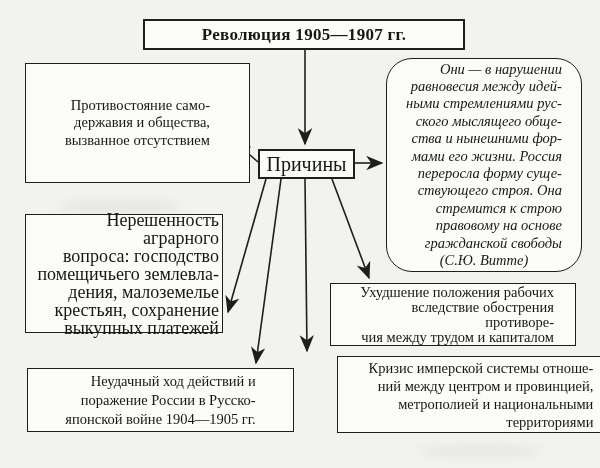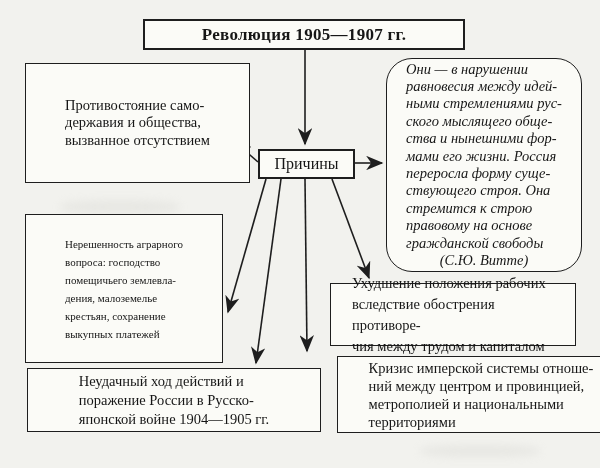--- a/index.html
+++ b/index.html
@@ -37,7 +37,7 @@
     flex-direction: column;
     justify-content: center;
     align-items: center;
-    text-align: left;
+    text-align: right;
     white-space: pre-line;
   }
   .title-box {

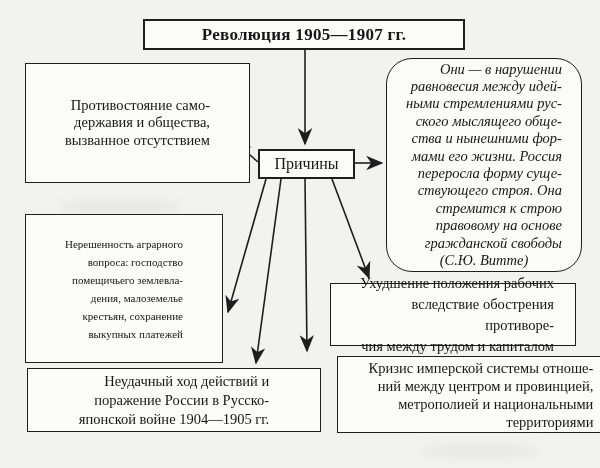--- a/index.html
+++ b/index.html
@@ -48,7 +48,7 @@
   }
   .center-box {
     left: 258px; top: 149px; width: 97px; height: 30px;
-    font-size: 16px;
+    font-size: 20px;
   }
   .opposition-box {
     left: 25px; top: 63px; width: 225px; height: 120px;

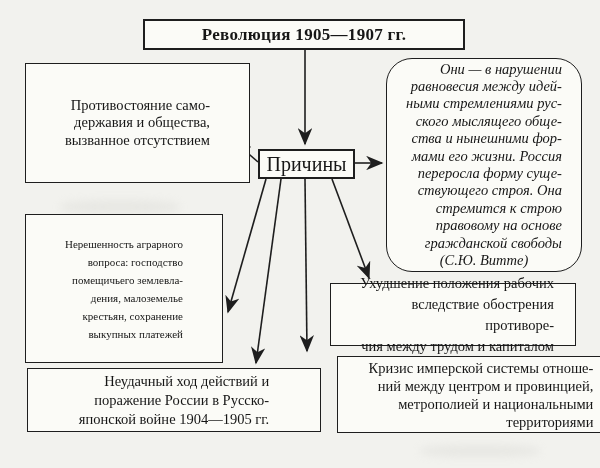--- a/index.html
+++ b/index.html
@@ -66,8 +66,8 @@
     padding: 2px 5px;
   }
   .agrarian-box {
-    left: 25px; top: 214px; width: 198px; height: 149px;
-    font-size: 11px; line-height: 18px;
+    left: 25px; top: 214px; width: 198px; height: 119px;
+    font-size: 18px; line-height: 18px;
     border-width: 1.5px;
     padding: 2px 3px;
   }

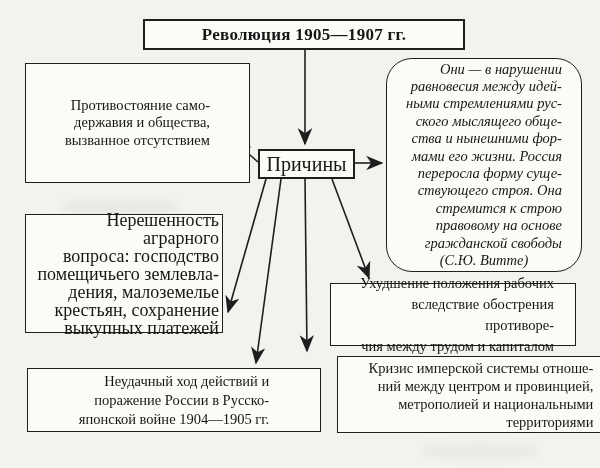--- a/index.html
+++ b/index.html
@@ -73,7 +73,7 @@
   }
   .workers-box {
     left: 330px; top: 283px; width: 246px; height: 63px;
-    font-size: 14.5px; line-height: 21px;
+    font-size: 14.5px; line-height: 15px;
     border-width: 1.5px;
     padding: 2px 21px;
   }

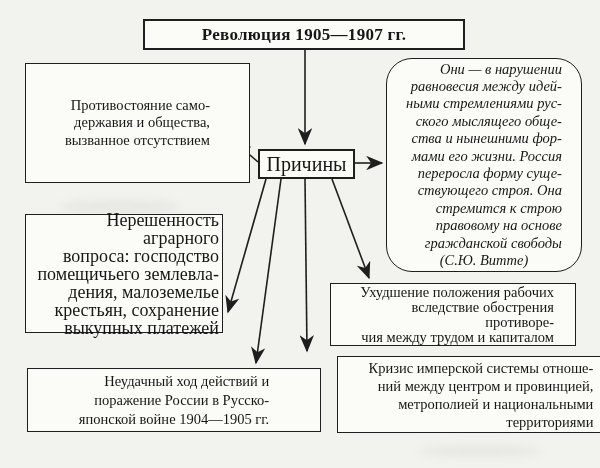--- a/index.html
+++ b/index.html
@@ -78,7 +78,7 @@
     padding: 2px 21px;
   }
   .war-box {
-    left: 27px; top: 368px; width: 294px; height: 64px;
+    left: 27px; top: 368px; width: 267px; height: 64px;
     font-size: 14.5px; line-height: 19px;
     border-width: 1.5px;
     padding: 2px 3px;

